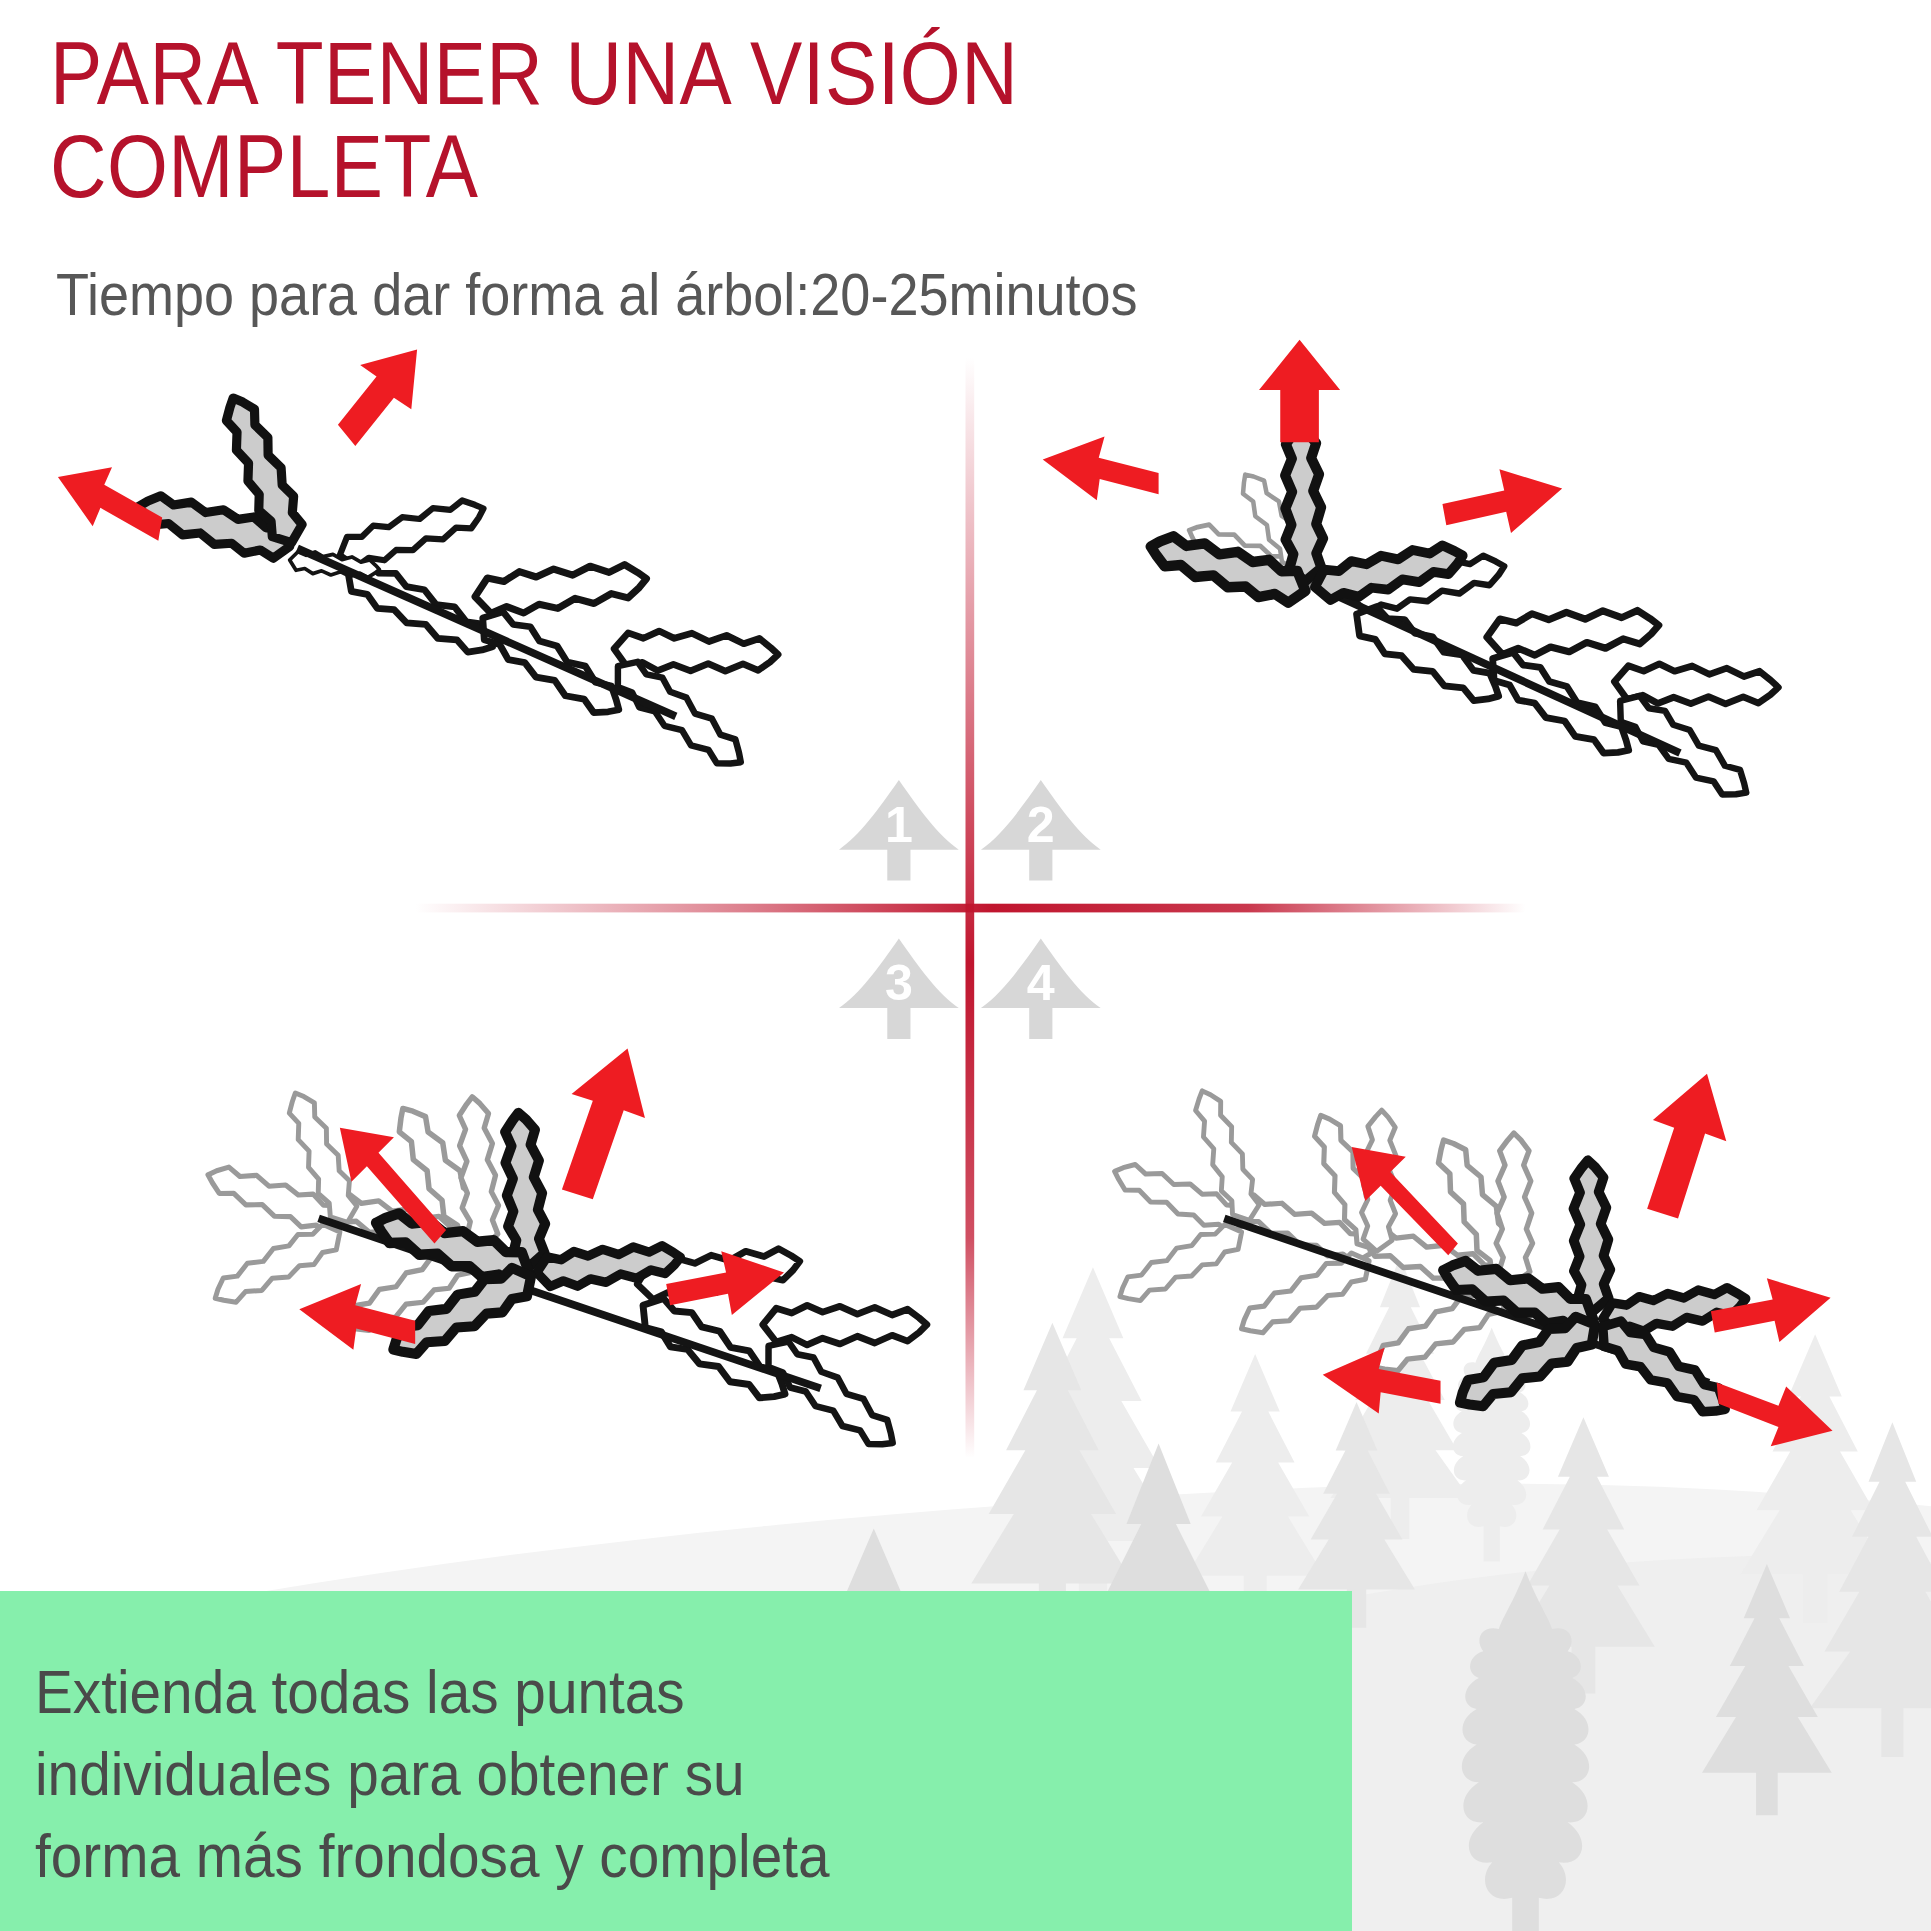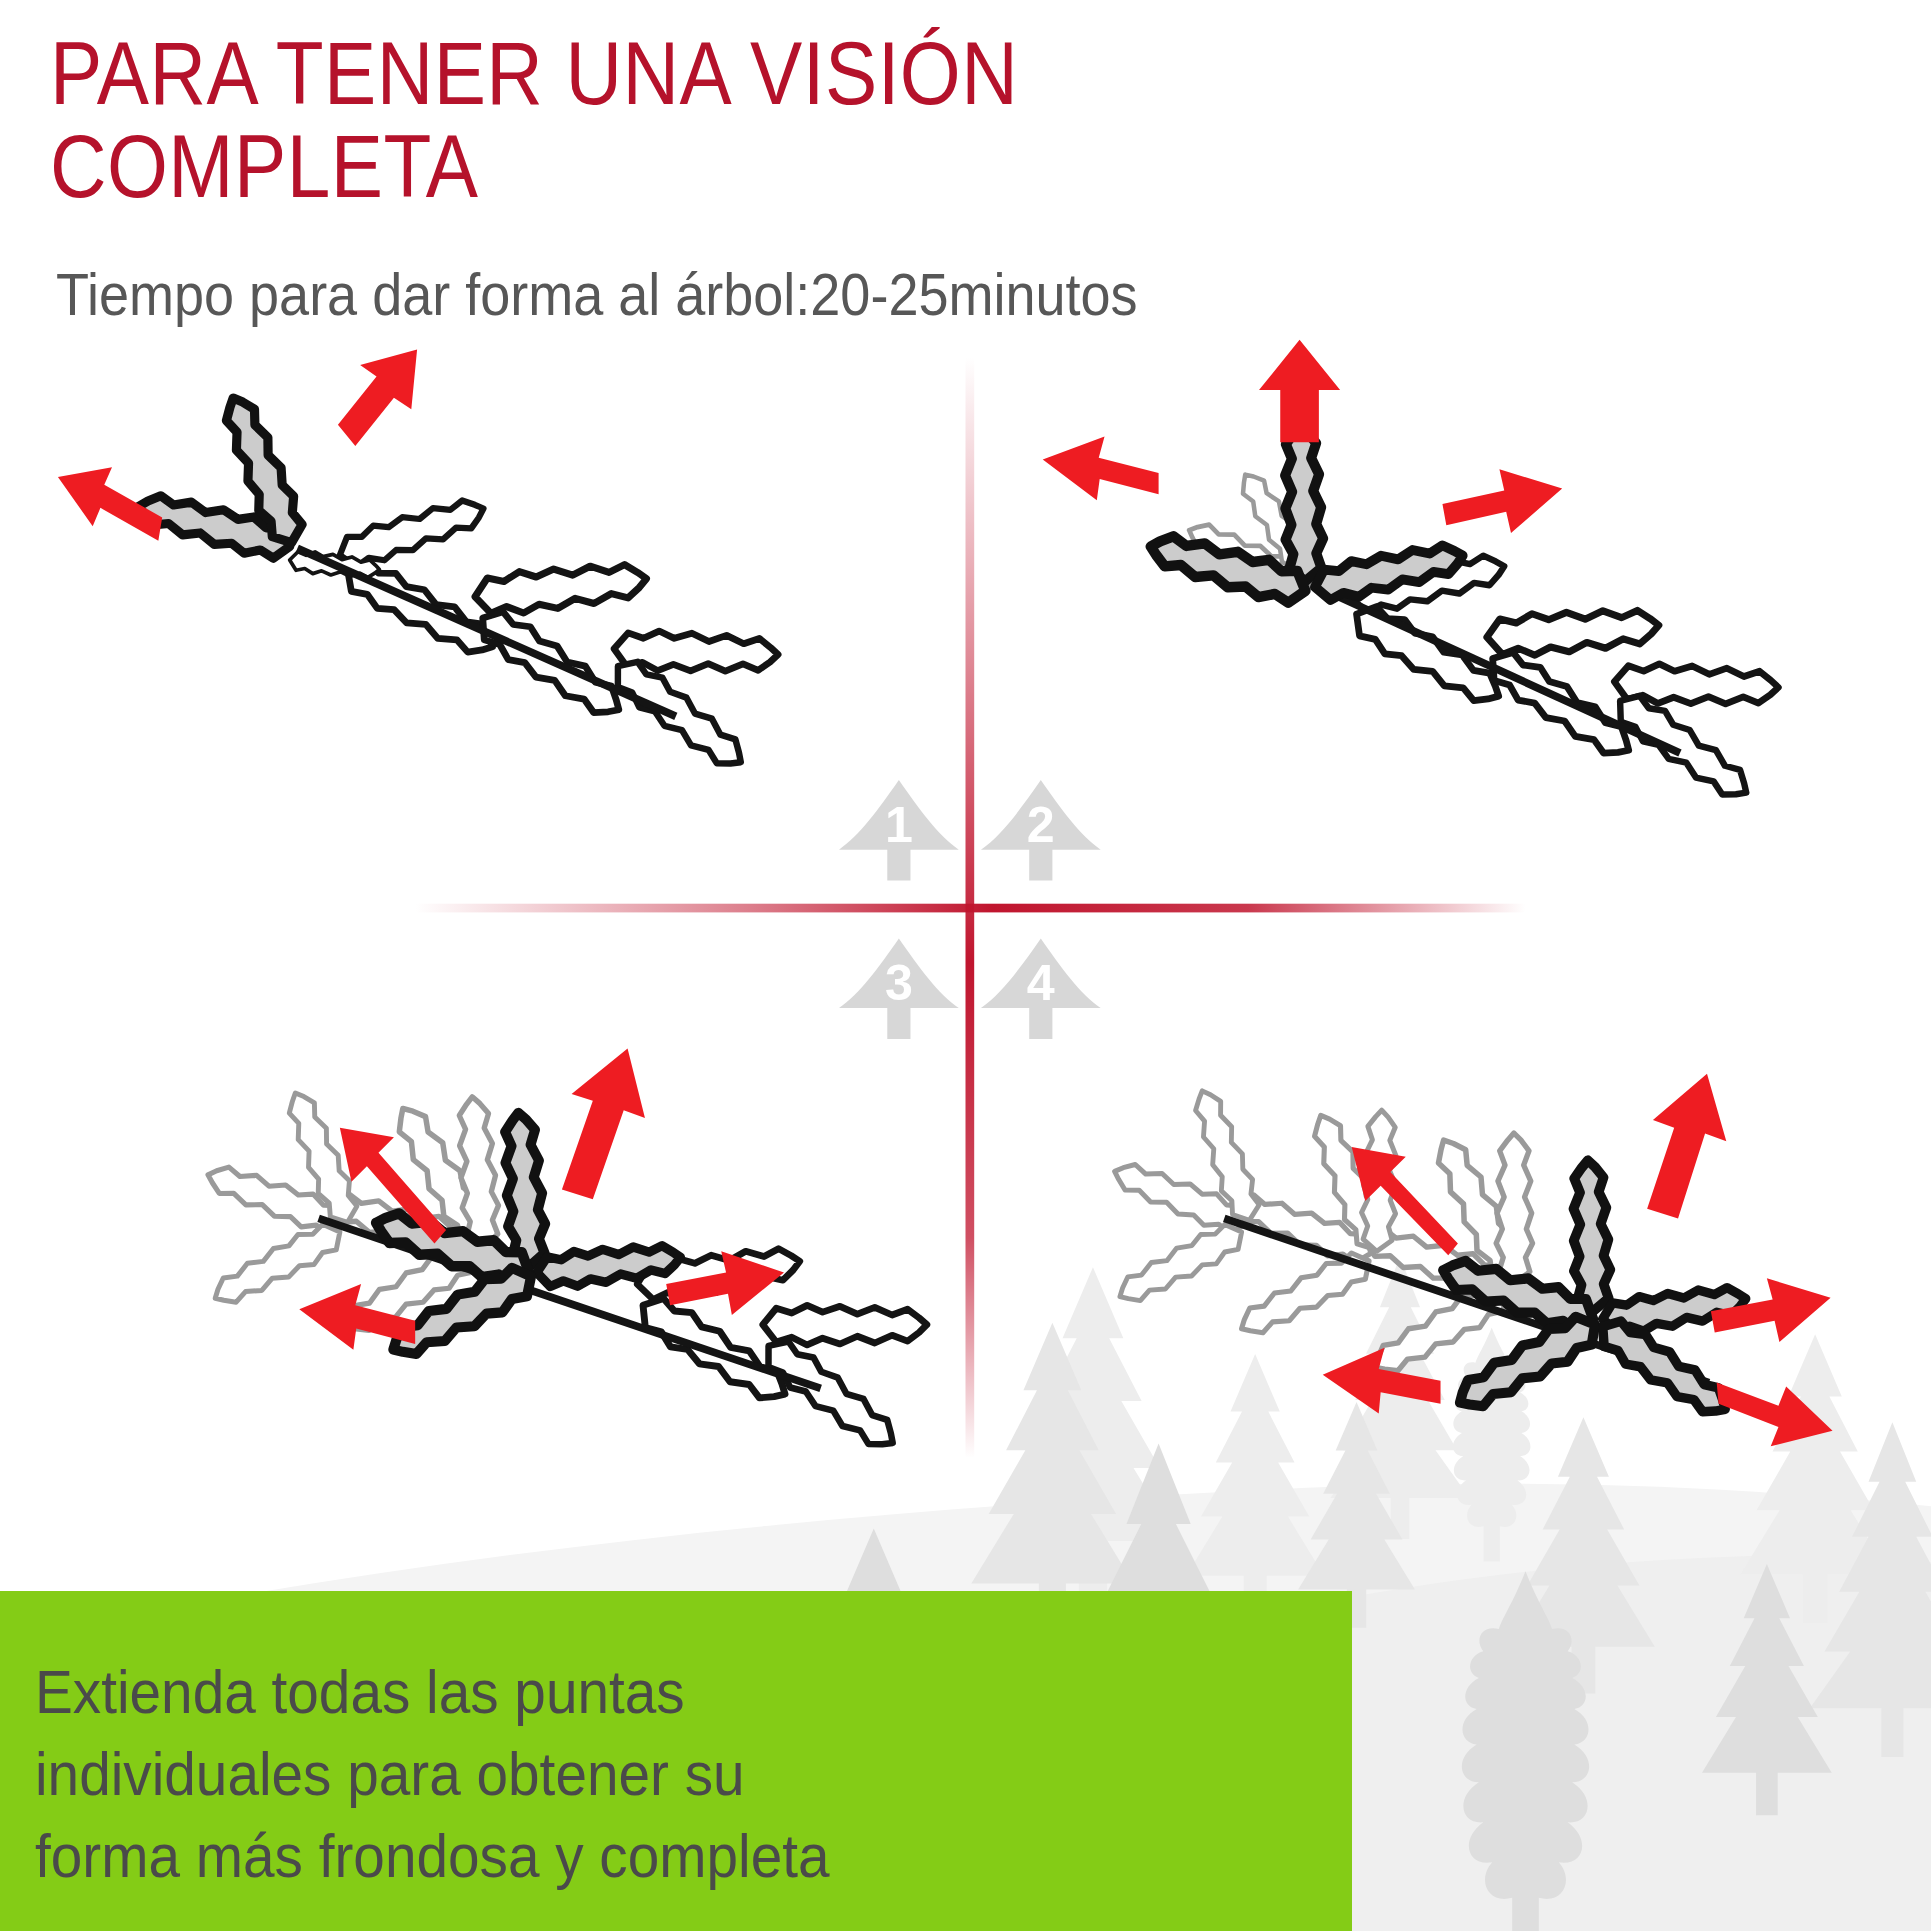--- a/index.html
+++ b/index.html
@@ -39,7 +39,7 @@
   
   .caption-band{
     position:absolute;left:0;top:1591px;width:1352px;height:340px;
-    background:#84cc16;
+    background:#86efac;
     overflow:hidden;
   }
   .caption-text{

